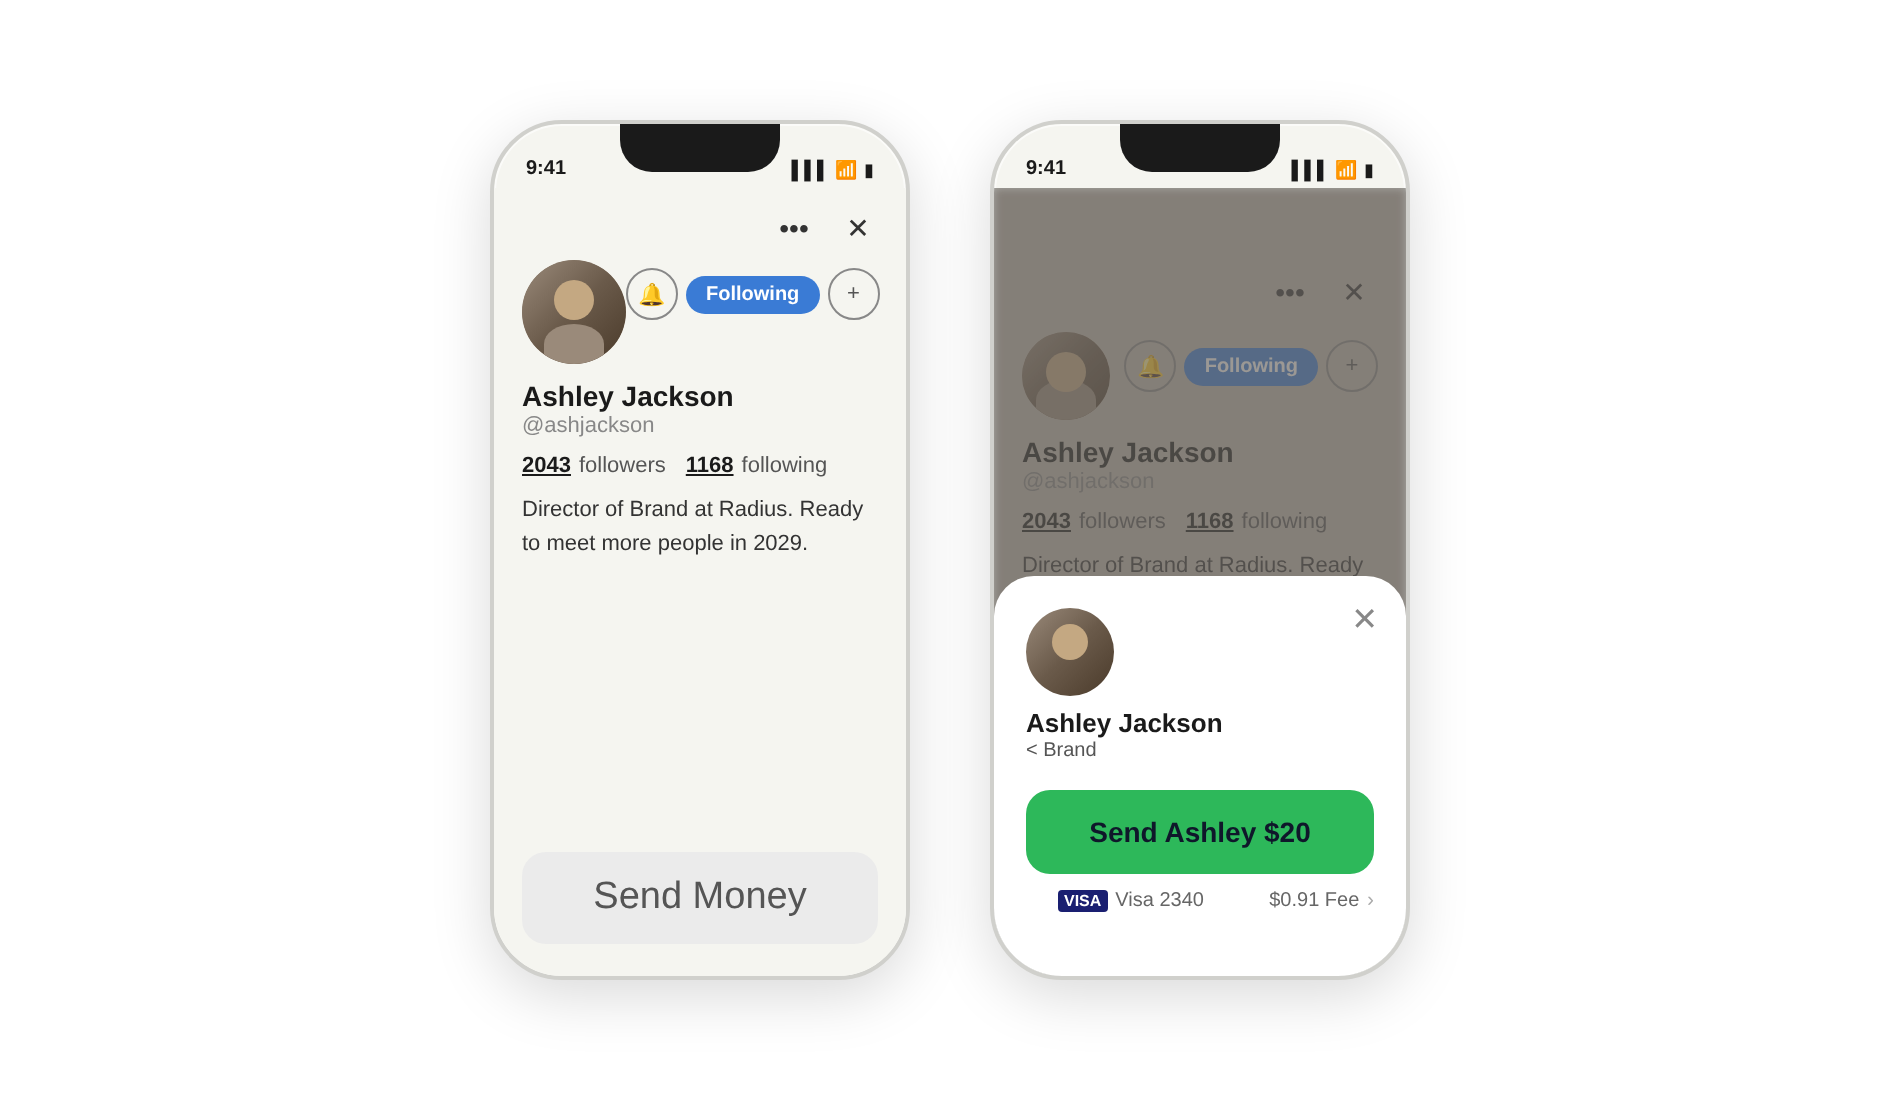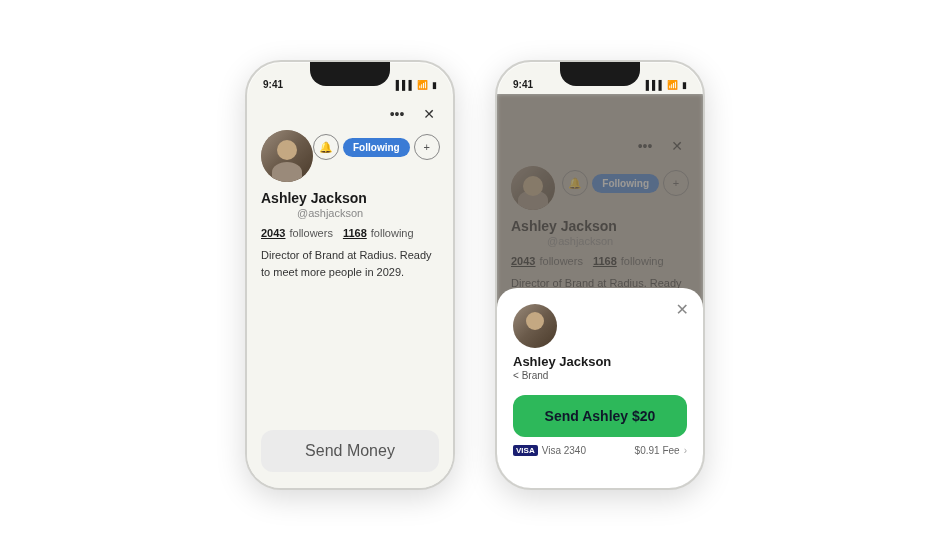--- a/index.html
+++ b/index.html
@@ -205,7 +205,6 @@
       font-size: 11px;
       color: #888;
       margin-top: 1px;
-      margin-left: 36px;
     }
 
     .profile-stats {

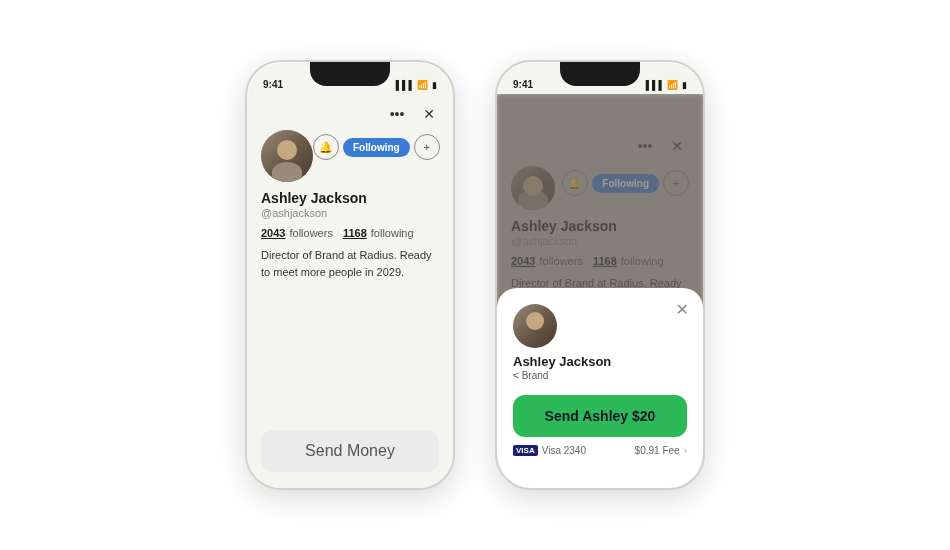--- a/index.html
+++ b/index.html
@@ -242,7 +242,7 @@
       background: #ebebeb;
       border: none;
       border-radius: 12px;
-      font-size: 16px;
+      font-size: 19px;
       color: #555;
       cursor: pointer;
       text-align: center;

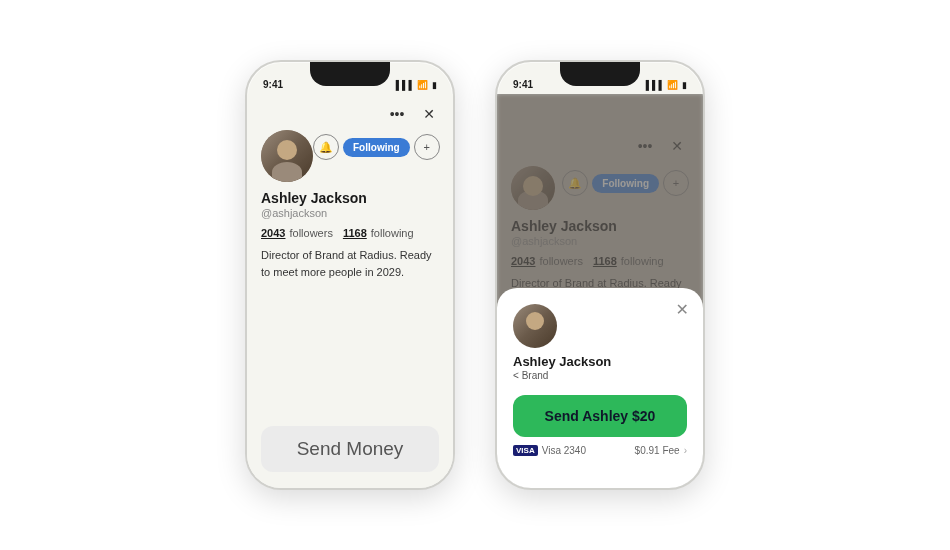--- a/index.html
+++ b/index.html
@@ -367,6 +367,7 @@
       display: flex;
       align-items: flex-start;
       gap: 4px;
+      margin-left: 16px;
     }
 
     .visa-icon {

